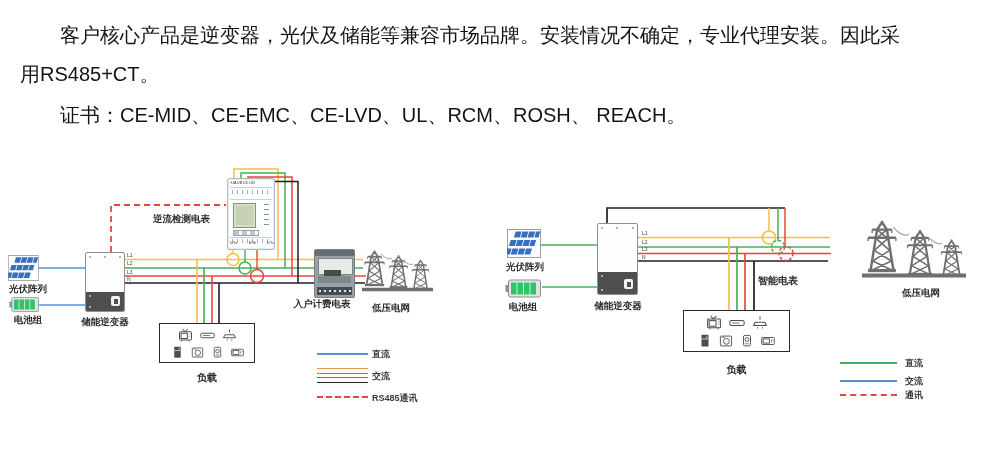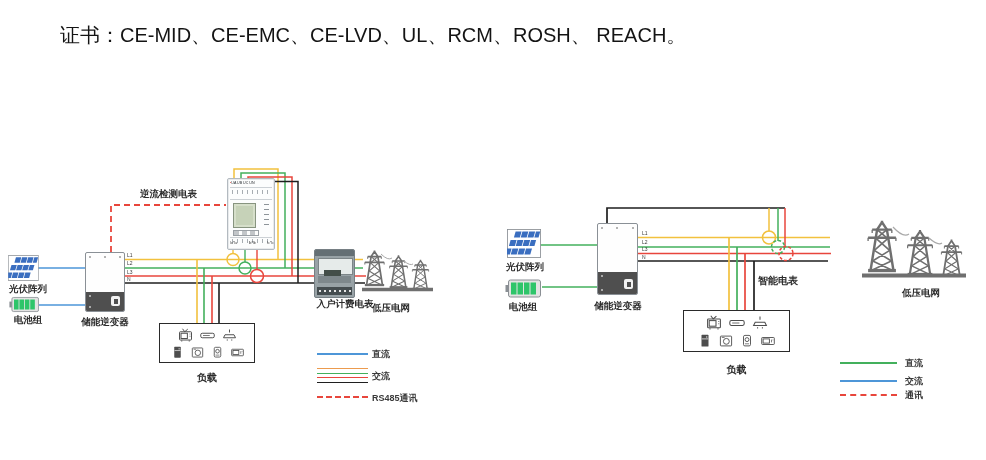--- a/index.html
+++ b/index.html
@@ -61,6 +61,7 @@
 <div class="stage">
 
   <div class="doc-text">
+    <p>客户核心产品是逆变器，光伏及储能等兼容市场品牌。安装情况不确定，专业代理安装。因此采用RS485+CT。</p>
     <p>证书：CE-MID、CE-EMC、CE-LVD、UL、RCM、ROSH、 REACH。</p>
   </div>
 

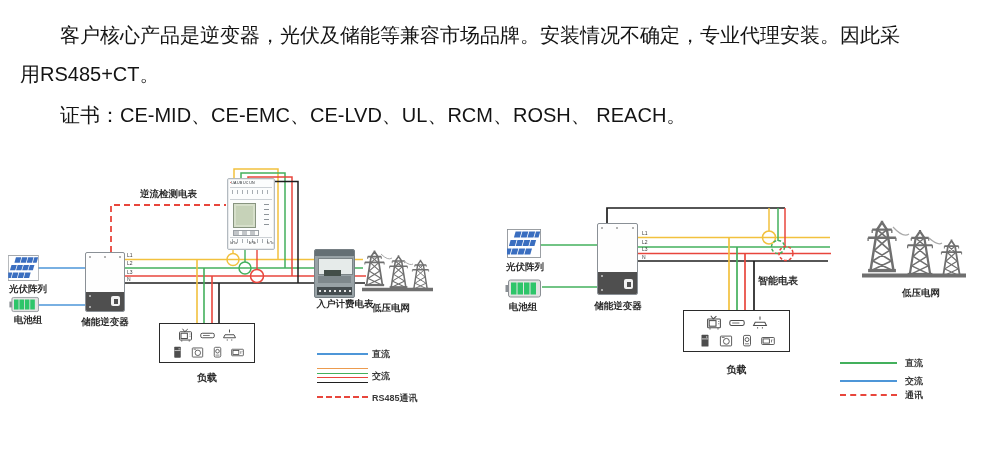--- a/index.html
+++ b/index.html
@@ -11,7 +11,7 @@
   .abs{position:absolute;}
   .lbl{position:absolute;font-size:9.5px;font-weight:bold;color:#2b2b2b;white-space:nowrap;text-align:right;}
   .lbl.center{text-align:center;}
-  .lbl.right{text-align:left;}
+  .lbl.right{text-align:center;margin-top:25px;}
   .tag{position:absolute;font-size:5px;color:#3a3a3a;line-height:5px;}
   svg.wires{position:absolute;left:0;top:0;pointer-events:none;}
   .st-y{stroke:var(--c-yellow);}

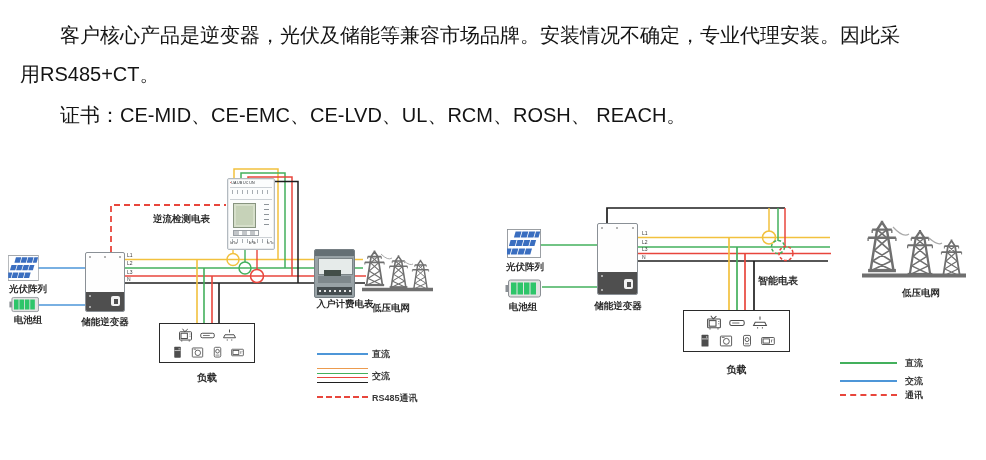--- a/index.html
+++ b/index.html
@@ -286,7 +286,7 @@
     <div class="mid"></div>
     <div class="strip"></div>
   </div>
-  <div class="lbl center" style="left:312px;top:298px;width:66px;">入户计费电表</div>
+  <div class="lbl center" style="left:289px;top:298px;width:66px;">入户计费电表</div>
 
   <div class="lbl center" style="left:369px;top:302px;width:44px;">低压电网</div>
 

